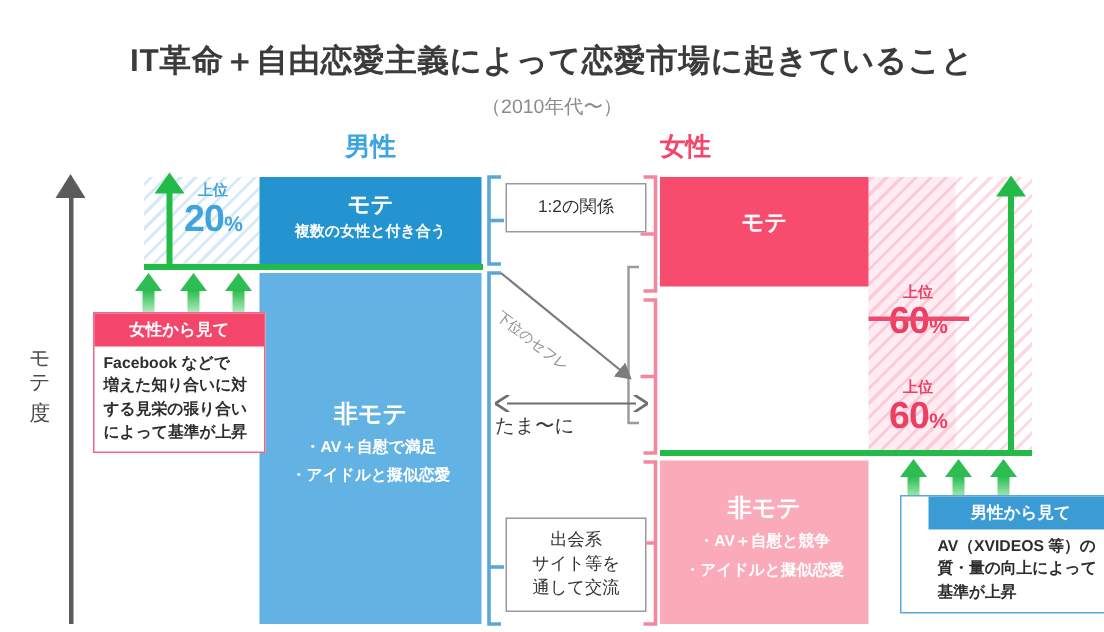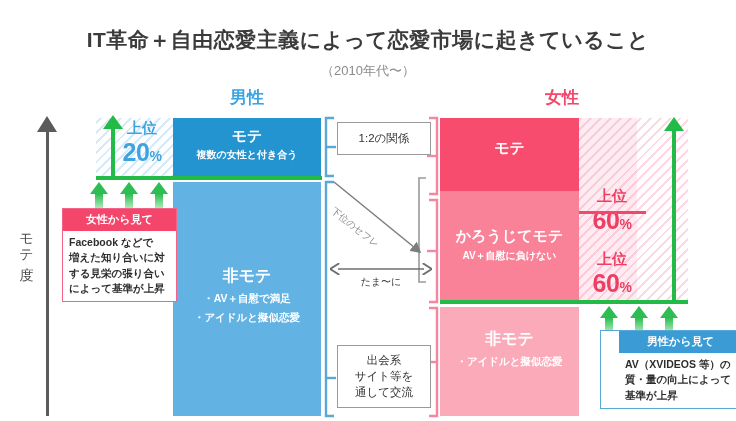--- a/index.html
+++ b/index.html
@@ -26,7 +26,7 @@
     font-size:17px;font-weight:bold;color:#3ba4e0;
   }
   #female-head{
-    left:440px;top:86px;width:139px;text-align:right;
+    left:440px;top:86px;width:139px;text-align:left;
     font-size:17px;font-weight:bold;color:#f4456b;
   }
 

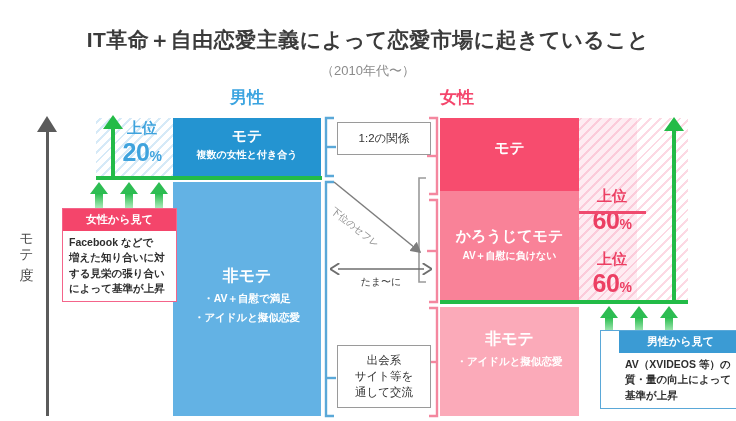--- a/index.html
+++ b/index.html
@@ -71,7 +71,7 @@
     left:110px;top:122px;width:64px;text-align:center;color:#3fa3dd;
   }
   #f-pct40,#f-pct60{text-align:center;color:#ec3f63;}
-  .pct-top{font-size:15px;font-weight:bold;line-height:1.1;font-family:Liberation Mono, monospace;}
+  .pct-top{font-size:10px;font-weight:bold;line-height:1.1;}
   .pct-big{font-size:25px;font-weight:bold;line-height:1.06;letter-spacing:-.5px;}
   .pct-big .sm{font-size:14px;}
 

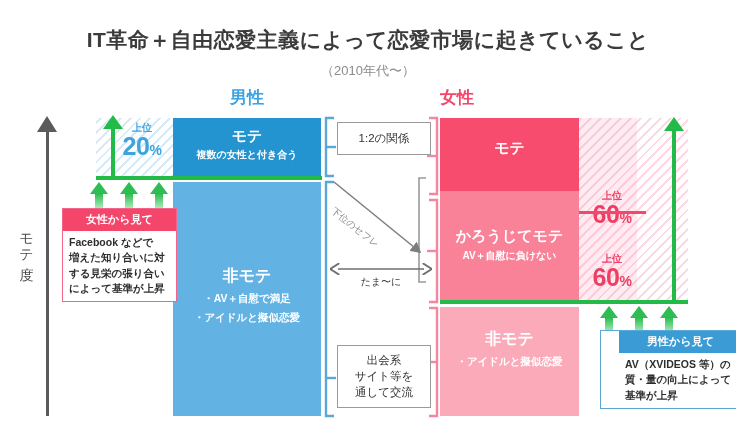--- a/index.html
+++ b/index.html
@@ -240,10 +240,6 @@
 
   <div class="abs col" id="f-mote">
     <div class="blk-title">モテ</div>
-  </div>
-  <div class="abs col" id="f-karo">
-    <div class="blk-title">かろうじてモテ</div>
-    <div class="blk-sub">AV＋自慰に負けない</div>
   </div>
   <div class="abs col" id="f-himote">
     <div class="blk-title">非モテ</div>

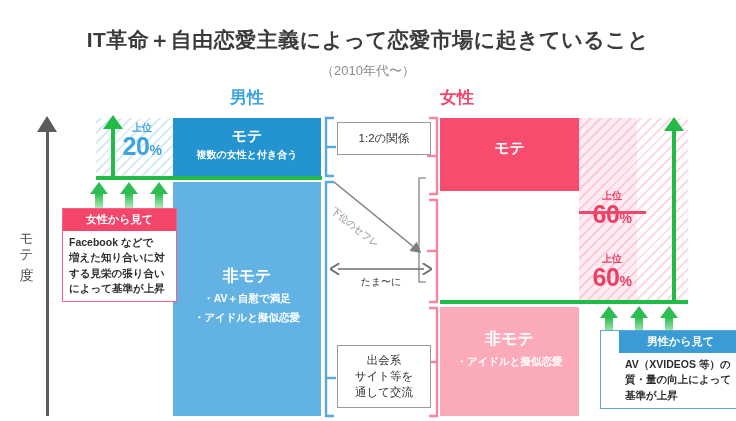--- a/index.html
+++ b/index.html
@@ -162,8 +162,8 @@
   #cb2{left:337px;top:345px;width:88px;padding:6px 2px 7px;}
 
   #cb-mid{
-    left:330px;top:275px;width:102px;text-align:center;
-    font-size:10px;color:#3a3a3a;line-height:1.36;
+    left:330px;top:275px;width:102px;
+    font-size:13px;color:#3a3a3a;line-height:1.36;
   }
 
   

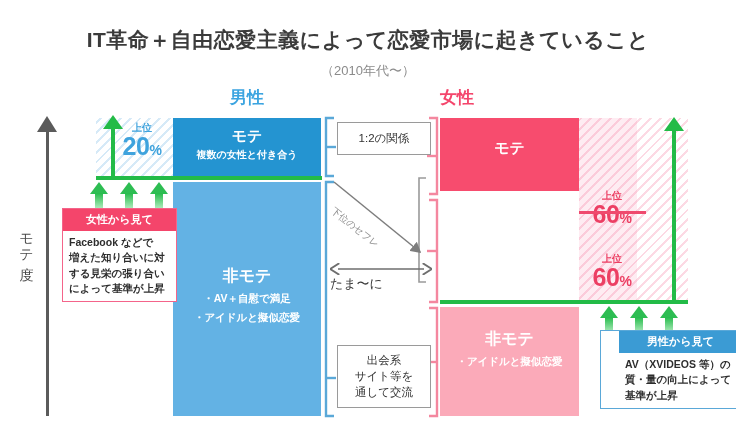--- a/index.html
+++ b/index.html
@@ -243,6 +243,7 @@
   </div>
   <div class="abs col" id="f-himote">
     <div class="blk-title">非モテ</div>
+    <div class="blk-sub">・AV＋自慰と競争</div>
     <div class="blk-sub">・アイドルと擬似恋愛</div>
   </div>
 

